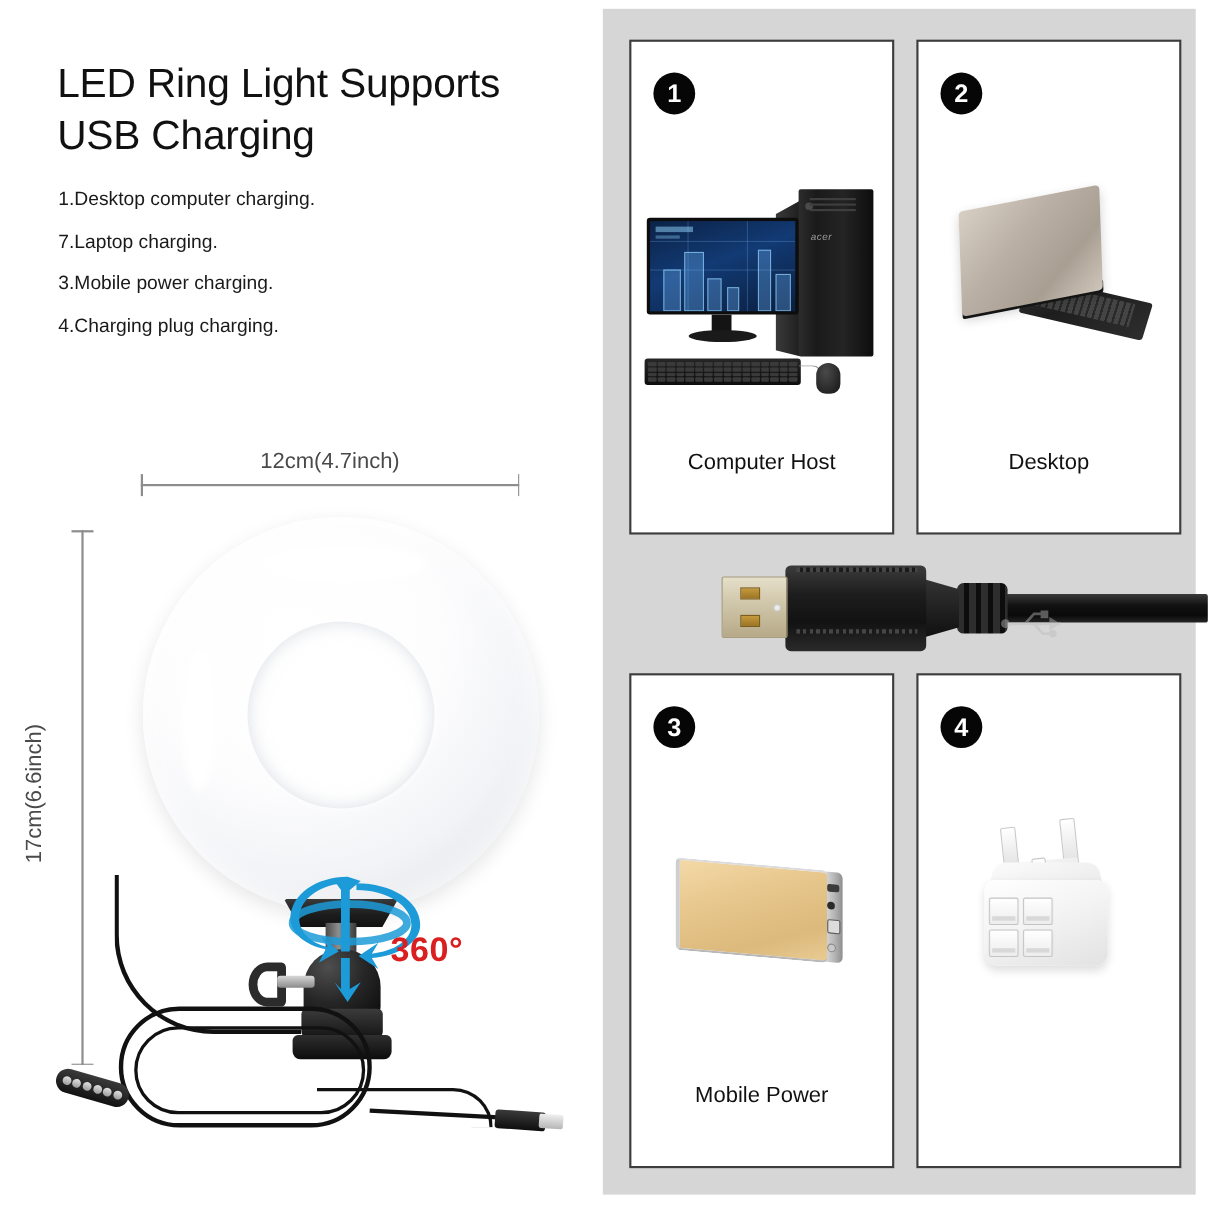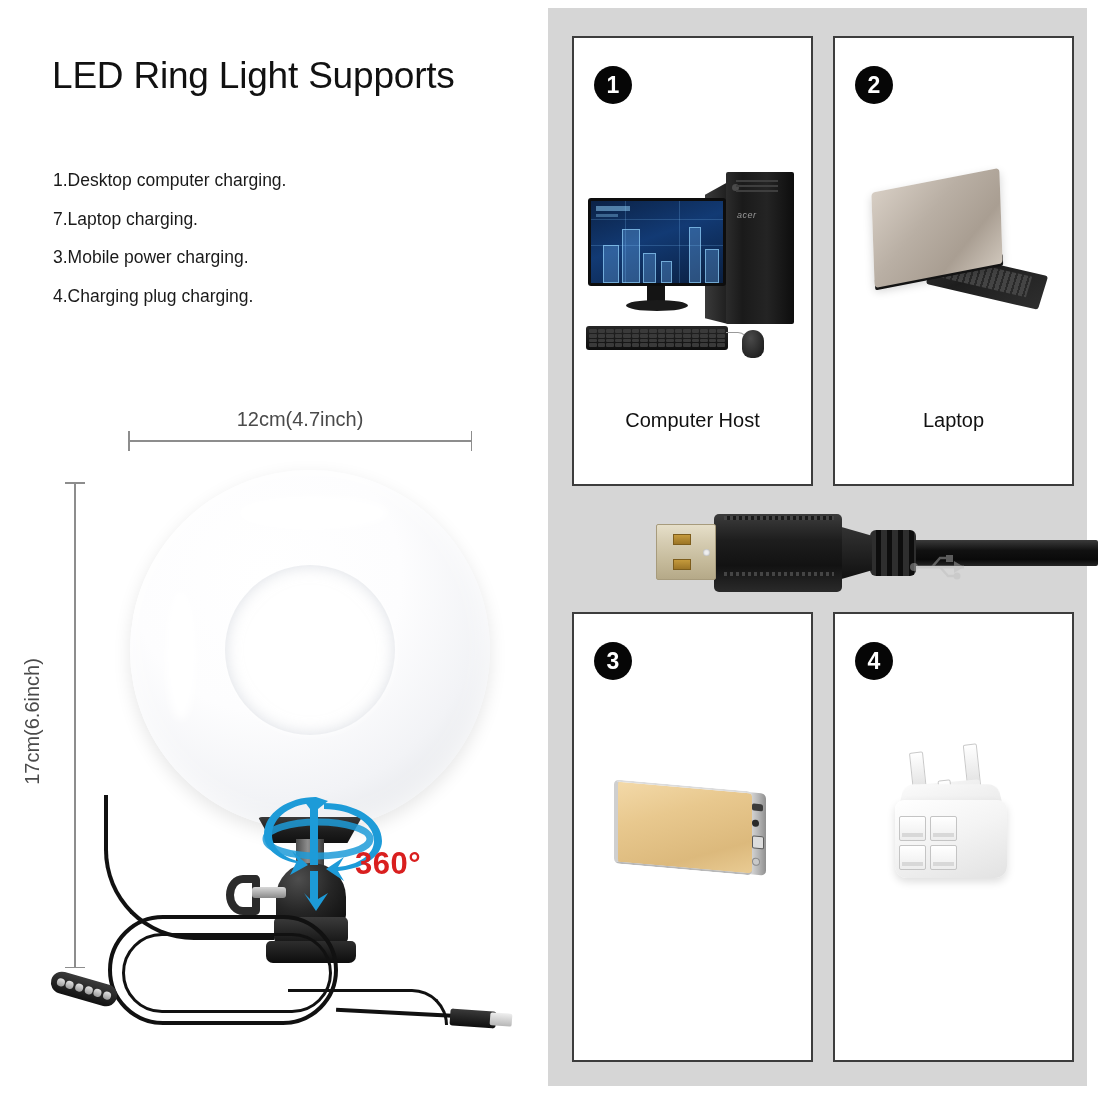--- a/index.html
+++ b/index.html
@@ -565,6 +565,7 @@
   <div id="title-block">
     <h1 id="page-title">
       <span>LED Ring Light Supports</span><br>
+      <span>USB Charging</span>
     </h1>
   </div>
 

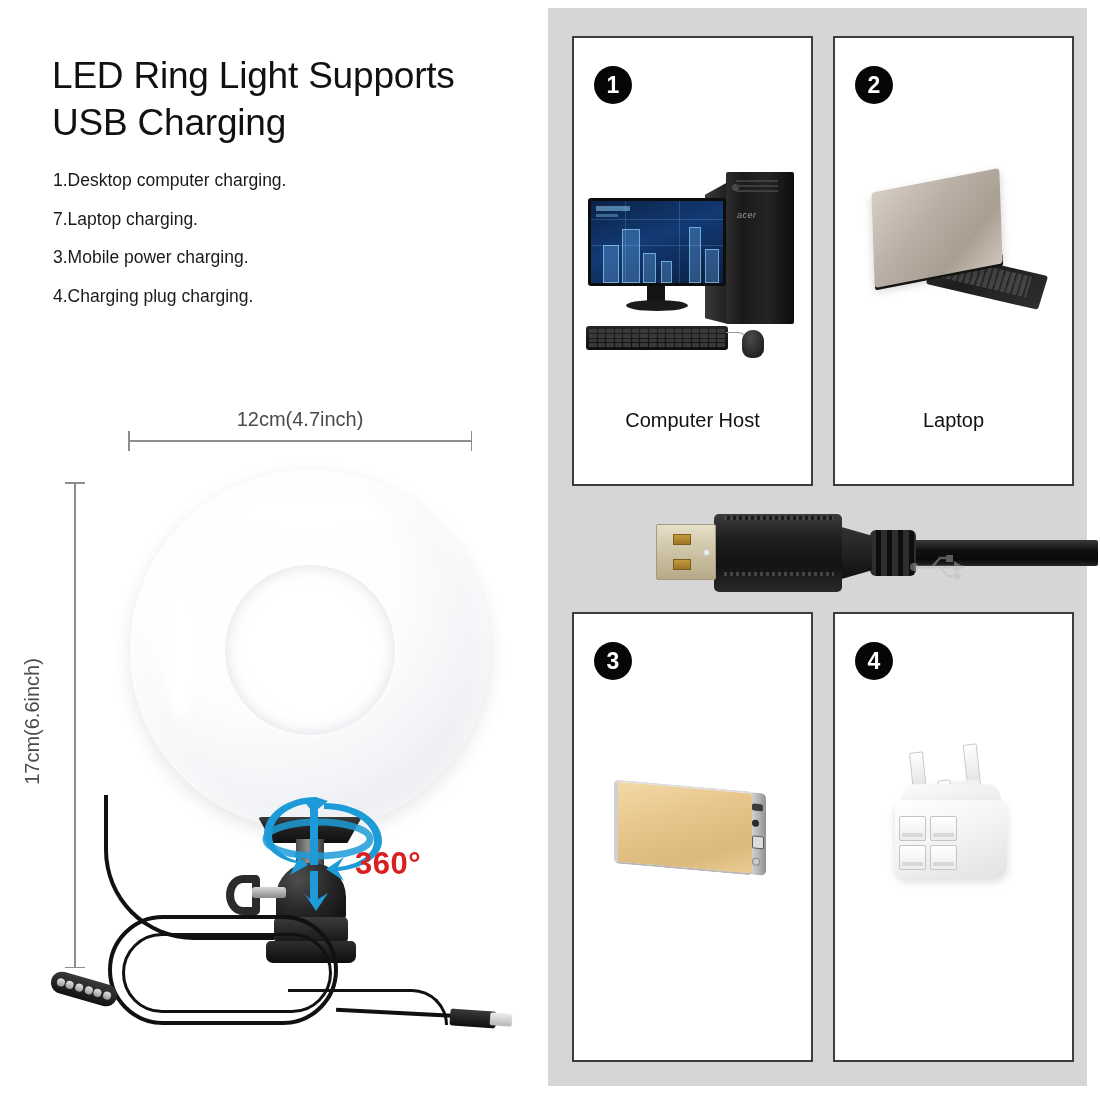--- a/index.html
+++ b/index.html
@@ -740,7 +740,7 @@
       <div id="lap-hinge"></div>
       <div id="lap-lid"></div>
     </div>
-    <div class="card-label">Laptop</div>
+    <div class="card-label">Desktop</div>
   </div>
 
   <div class="card" id="card-3">

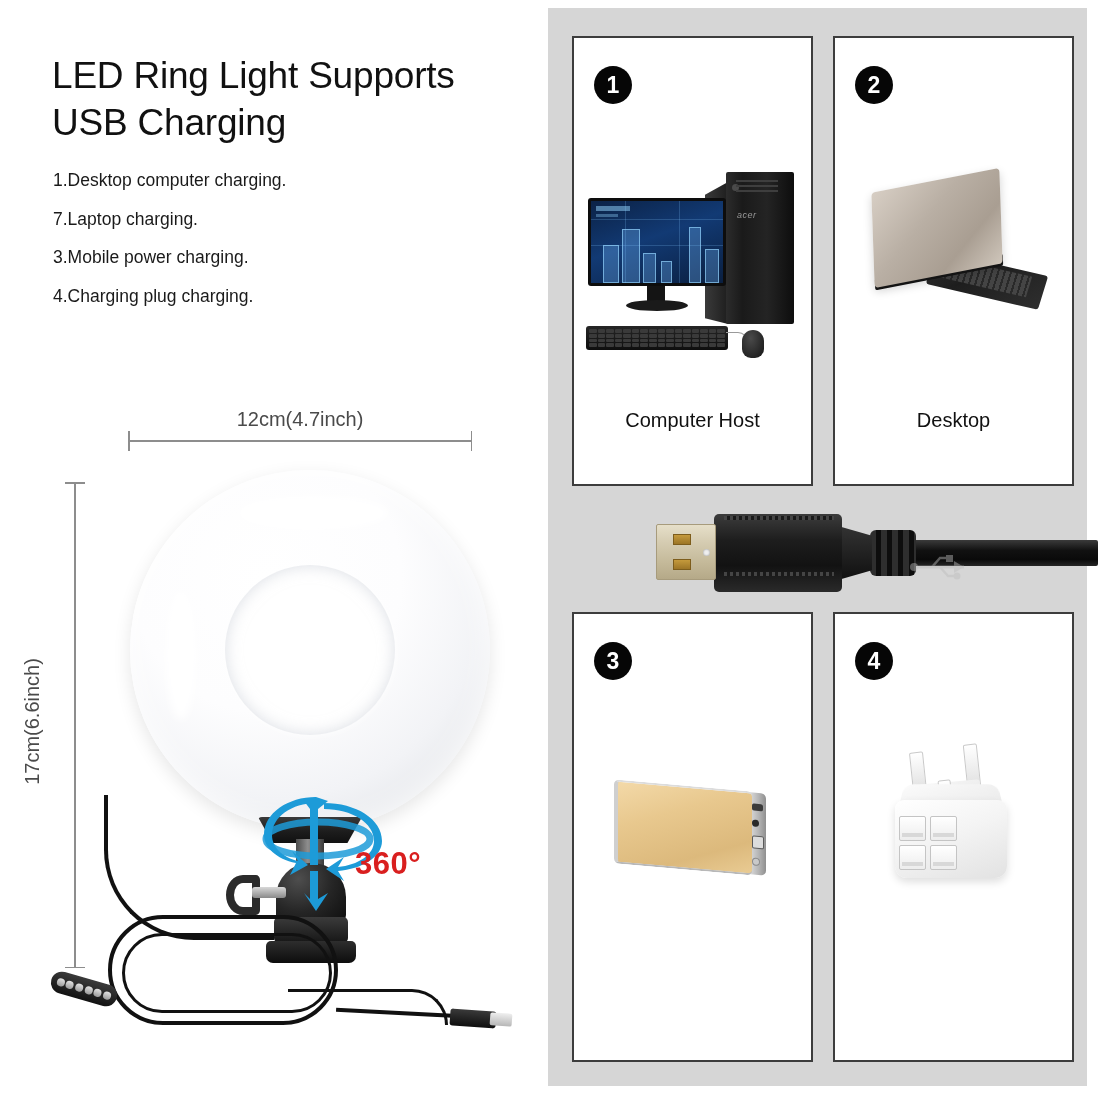--- a/index.html
+++ b/index.html
@@ -755,6 +755,7 @@
         <div class="pb-port" id="pb-btn"></div>
       </div>
     </div>
+    <div class="card-label">Mobile Power</div>
   </div>
 
   <div class="card" id="card-4">

